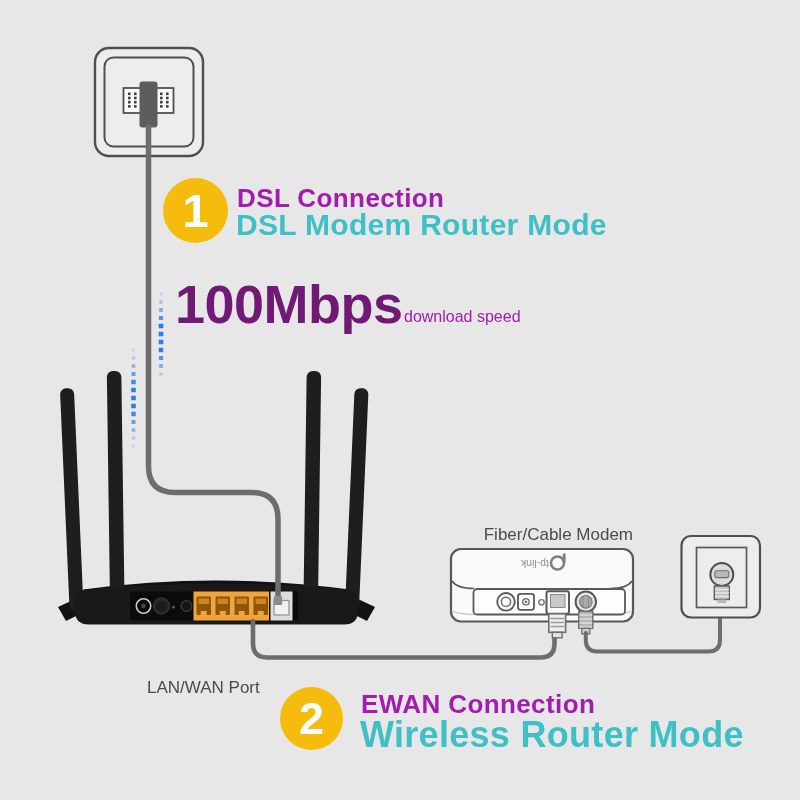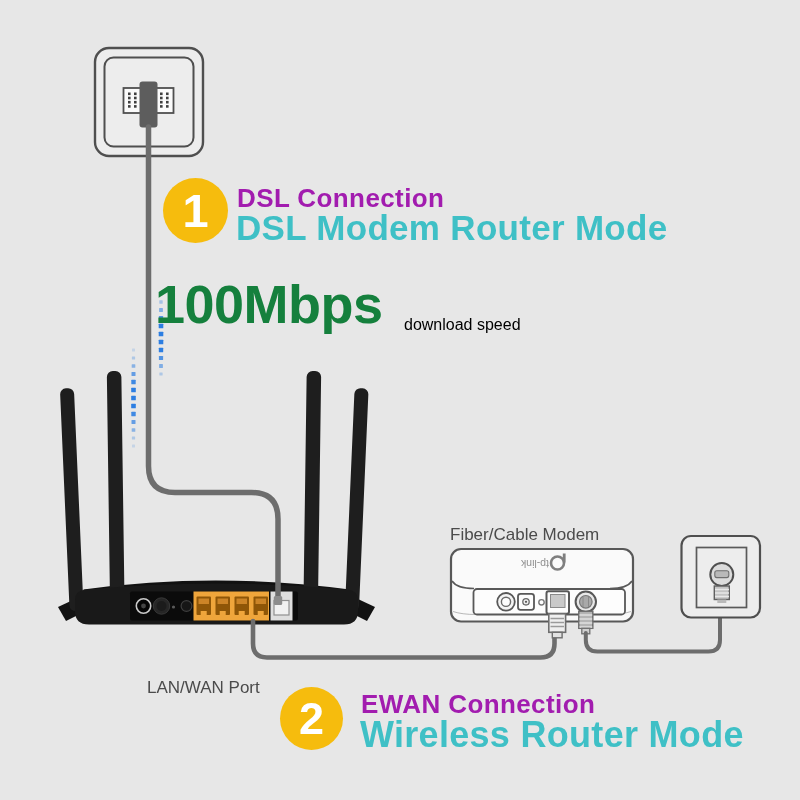--- a/index.html
+++ b/index.html
@@ -17,7 +17,7 @@
   .badge-1{left:163px;top:178px;width:65px;height:65px;font-size:47px;}
   .badge-2{left:280px;top:687px;width:63px;height:63px;font-size:45px;}
   .step-title{color:#a21caf;font-size:26px;letter-spacing:.4px;font-weight:bold;}
-  .step-mode{color:#3fc0c6;font-size:35px;font-weight:700;letter-spacing:.3px;}
+  .step-mode{color:#3fc0c6;font-size:30px;font-weight:700;letter-spacing:.3px;}
   .speed-value{color:#15803d;font-size:54px;font-weight:700;letter-spacing:-.5px;}
   .speed-caption{color:#000000;font-size:16px;margin-top:8px;}
   .device-label{color:#4b4b4b;font-size:17px;}

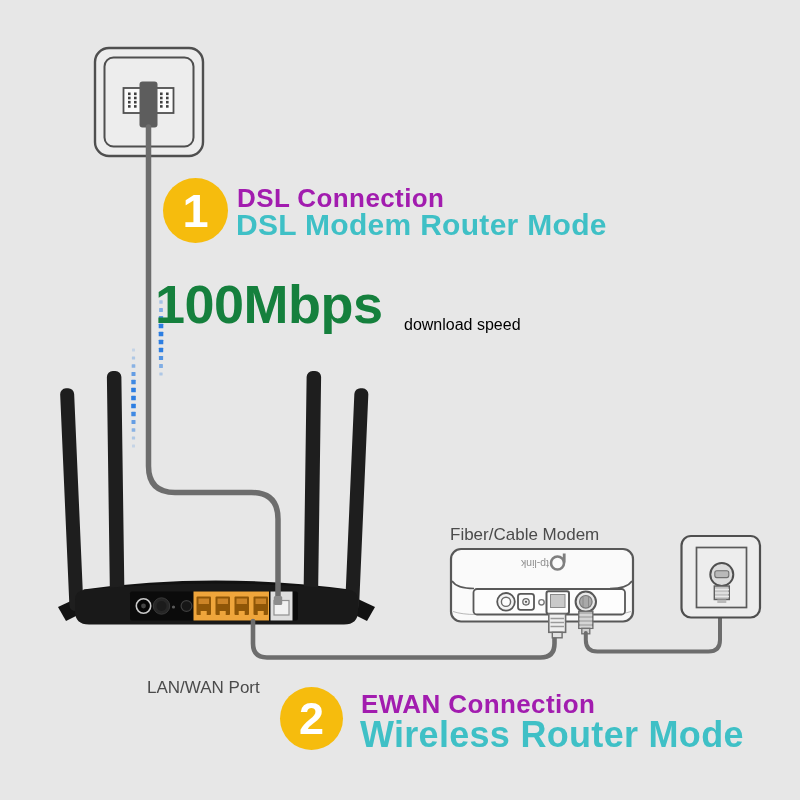--- a/index.html
+++ b/index.html
@@ -18,7 +18,7 @@
   .badge-2{left:280px;top:687px;width:63px;height:63px;font-size:45px;}
   .step-title{color:#a21caf;font-size:26px;letter-spacing:.4px;font-weight:bold;}
   .step-mode{color:#3fc0c6;font-size:30px;font-weight:700;letter-spacing:.3px;}
-  .speed-value{color:#15803d;font-size:54px;font-weight:700;letter-spacing:-.5px;}
+  .speed-value{color:#701a75;font-size:54px;font-weight:700;letter-spacing:-.5px;margin-left:20px;}
   .speed-caption{color:#000000;font-size:16px;margin-top:8px;}
   .device-label{color:#4b4b4b;font-size:17px;}
 </style>

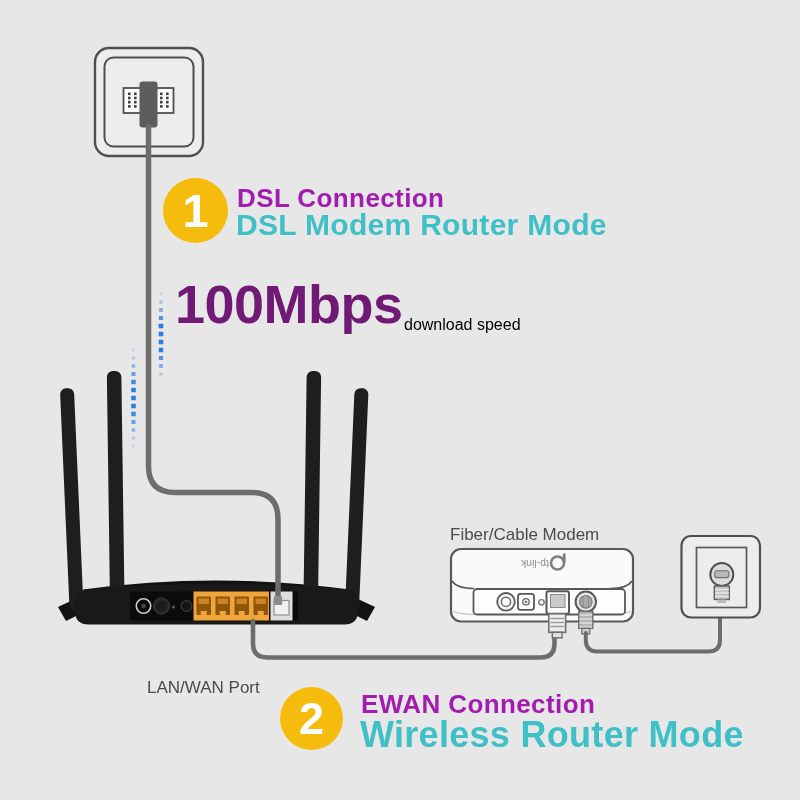--- a/index.html
+++ b/index.html
@@ -19,7 +19,7 @@
   .step-title{color:#a21caf;font-size:26px;letter-spacing:.4px;font-weight:bold;}
   .step-mode{color:#3fc0c6;font-size:30px;font-weight:700;letter-spacing:.3px;}
   .speed-value{color:#701a75;font-size:54px;font-weight:700;letter-spacing:-.5px;margin-left:20px;}
-  .speed-caption{color:#000000;font-size:16px;margin-top:8px;}
+  .speed-caption{color:#a21caf;font-size:16px;}
   .device-label{color:#4b4b4b;font-size:17px;}
 </style>
 </head>

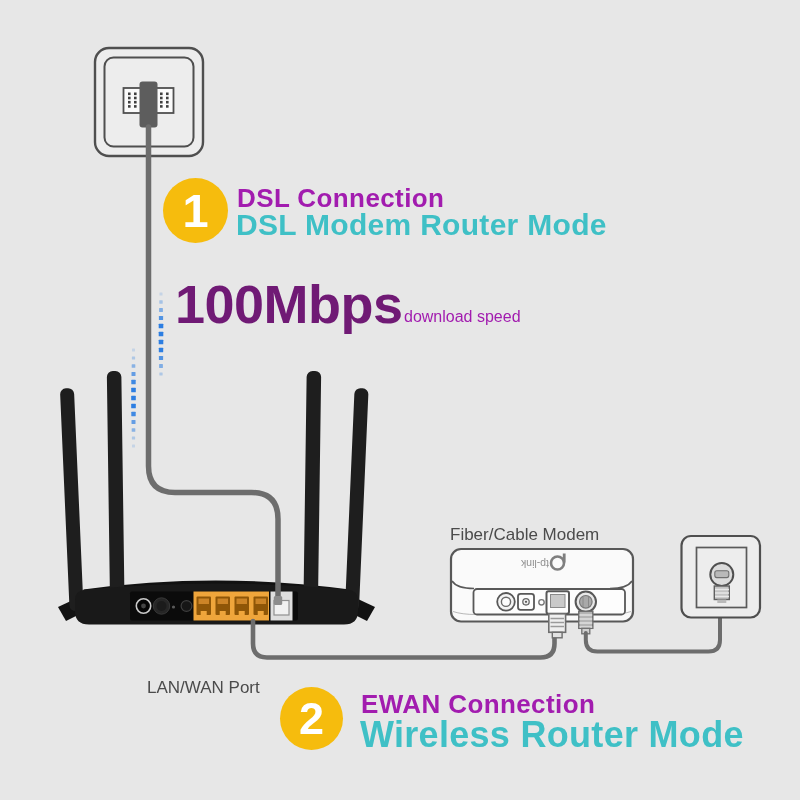--- a/index.html
+++ b/index.html
@@ -193,7 +193,7 @@
   <div class="txt speed-value" style="left:155px;top:273px;">100Mbps</div>
   <div class="txt speed-caption" style="left:404px;top:308px;">download speed</div>
 
-  <div class="txt device-label" style="left:450px;top:525px;width:183px;text-align:left;">Fiber/Cable Modem</div>
+  <div class="txt device-label" style="left:450px;top:525px;width:183px;text-align:right;">Fiber/Cable Modem</div>
   <div class="txt device-label" style="left:147px;top:638px;margin-top:40px;">LAN/WAN Port</div>
 
   <div class="badge badge-2">

